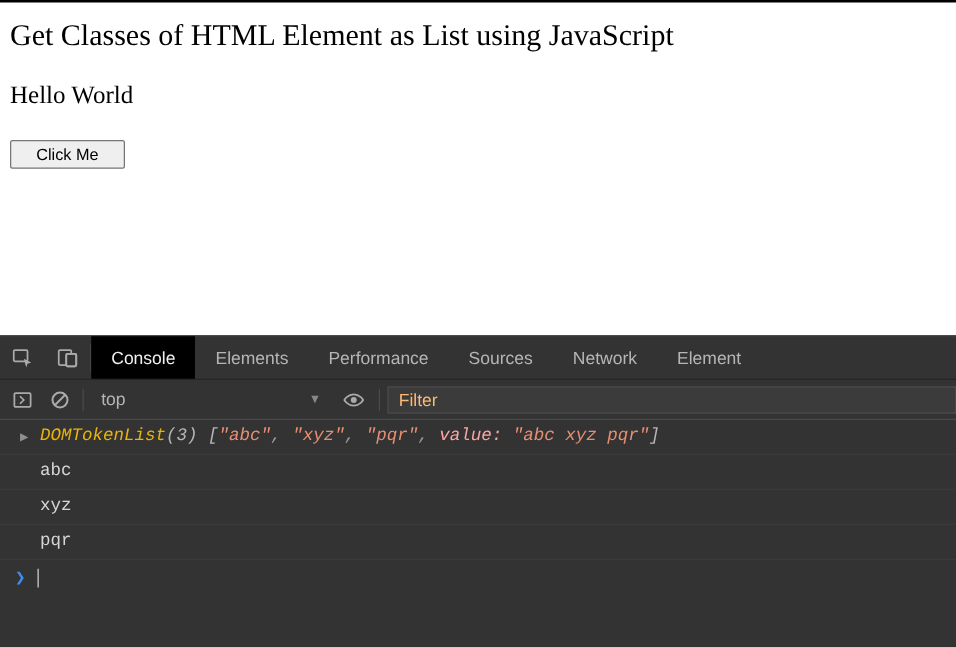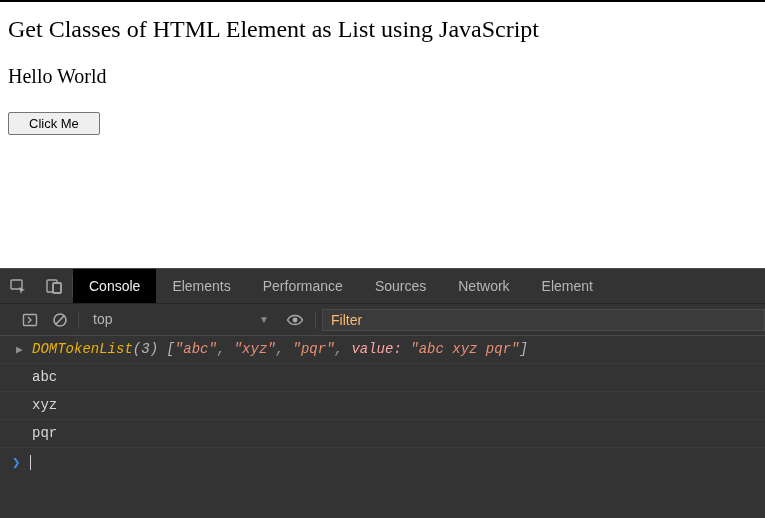--- a/index.html
+++ b/index.html
@@ -79,7 +79,7 @@
       align-items: center;
       height: 32px;
       border-bottom: 1px solid #4a4a4a;
-      padding-left: 18px;
+      padding-left: 6px;
       gap: 6px;
     }
     .dt-toolbar .iconbtn {

